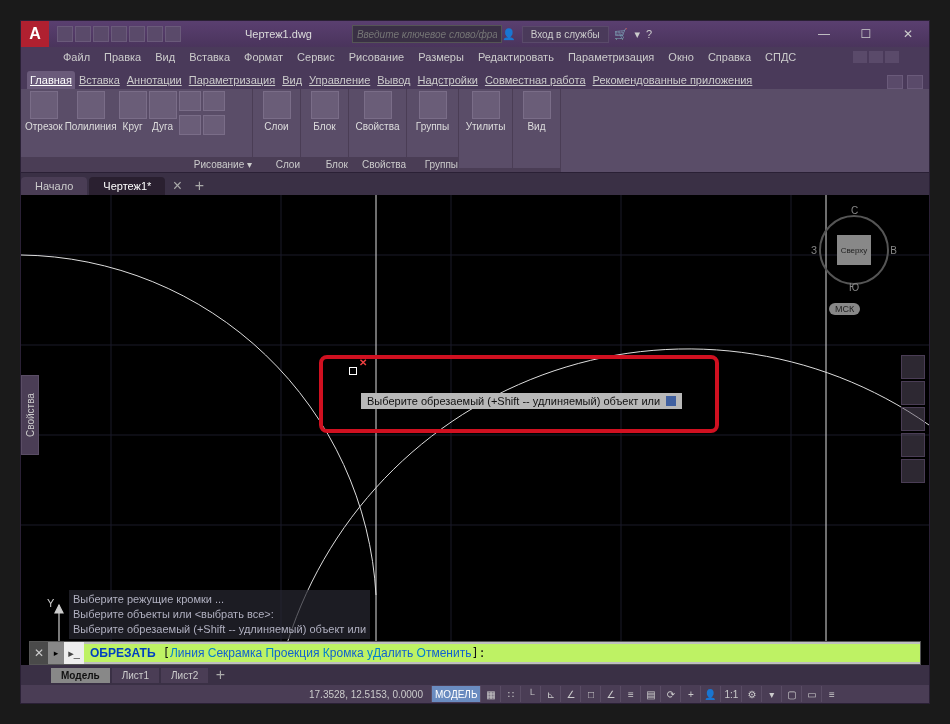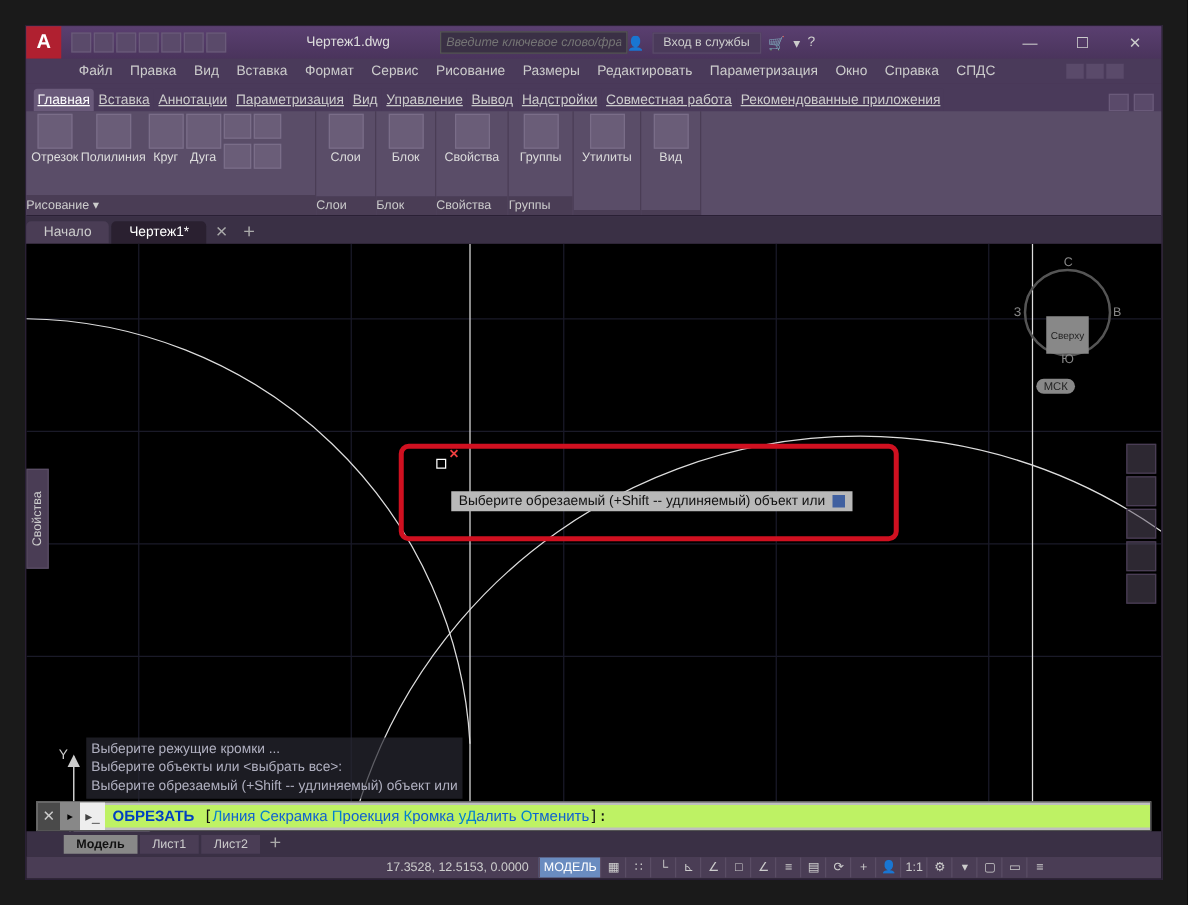--- a/index.html
+++ b/index.html
@@ -38,7 +38,7 @@
 .ribbon { height: 84px; background: #5a4d68; display: flex; border-bottom: 1px solid #2a2035; }
 .rpanel { display: flex; flex-direction: column; border-right: 1px solid #4a3d55; padding: 2px 4px 0 4px; }
 .rpanel-body { flex: 1; display: flex; align-items: flex-start; gap: 2px; }
-.rpanel-title { font-size: 10px; color: #ccc; text-align: left; padding: 2px 0; background: #4a3d55; margin: 0 -4px; white-space: nowrap; }
+.rpanel-title { font-size: 10px; color: #ccc; text-align: right; padding: 2px 0; background: #4a3d55; margin: 0 -4px; white-space: nowrap; }
 .big-tool { width: 52px; display: flex; flex-direction: column; align-items: center; gap: 2px; cursor: pointer; }
 .big-tool .ico { width: 28px; height: 28px; background: #6a5d78; border: 1px solid #7a6d88; }
 .big-tool .lbl { font-size: 10px; color: #ddd; text-align: left; line-height: 1.1; }

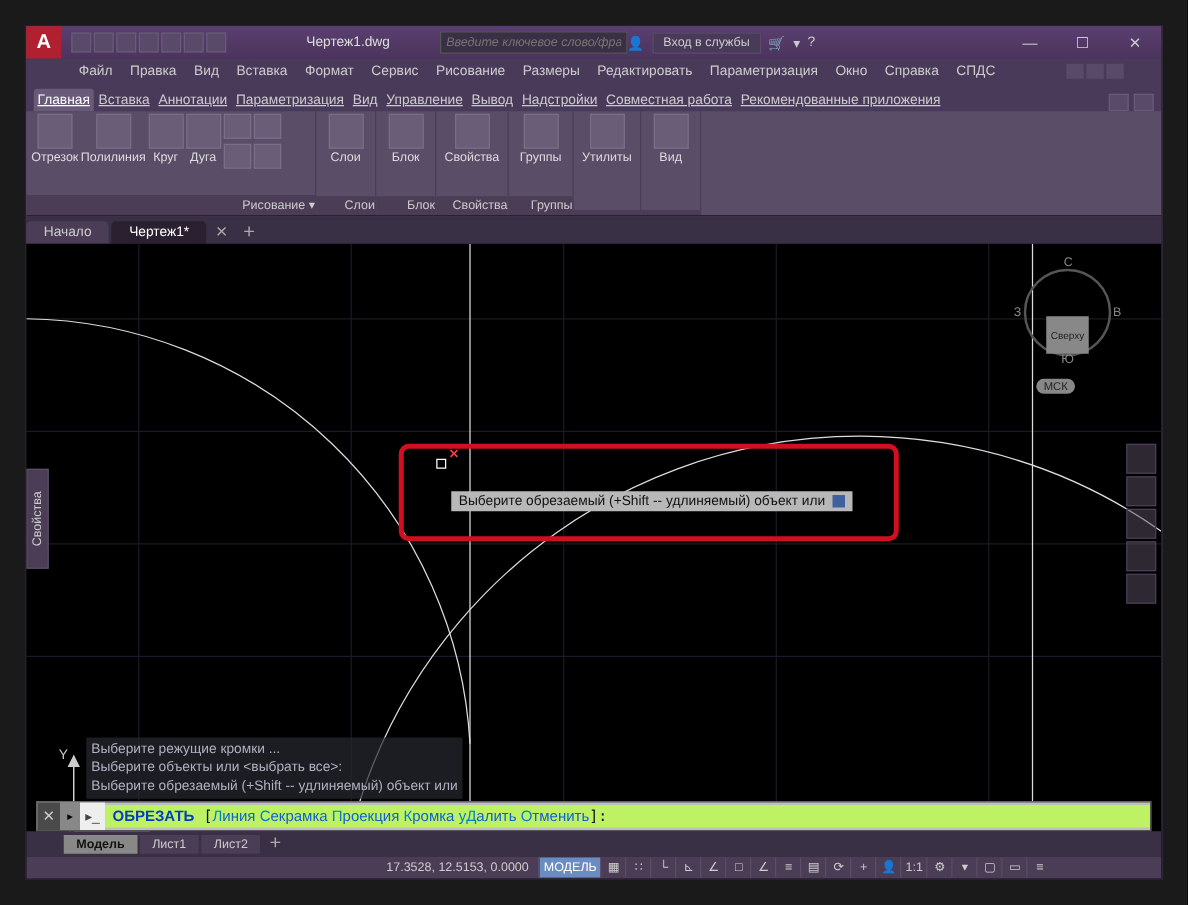--- a/index.html
+++ b/index.html
@@ -59,7 +59,7 @@
 
 .viewcube { position: absolute; top: 10px; right: 30px; width: 90px; height: 110px; }
 .vc-ring { position: absolute; top: 10px; left: 10px; width: 70px; height: 70px; border: 2px solid #555; border-radius: 50%; }
-.vc-face { position: absolute; top: 30px; left: 28px; width: 34px; height: 30px; background: #888; display: flex; align-items: center; justify-content: center; font-size: 8px; color: #222; margin-top: 18px; }
+.vc-face { position: absolute; top: 30px; left: 28px; width: 34px; height: 30px; background: #888; display: flex; align-items: center; justify-content: center; font-size: 8px; color: #222; }
 .vc-n, .vc-s, .vc-e, .vc-w { position: absolute; font-size: 10px; color: #888; }
 .vc-n { top: 0; left: 42px; } .vc-s { bottom: 22px; left: 40px; } .vc-e { top: 40px; right: 2px; } .vc-w { top: 40px; left: 2px; }
 .vc-mck { position: absolute; bottom: 0; left: 20px; background: #888; color: #222; font-size: 9px; padding: 1px 6px; border-radius: 6px; }

